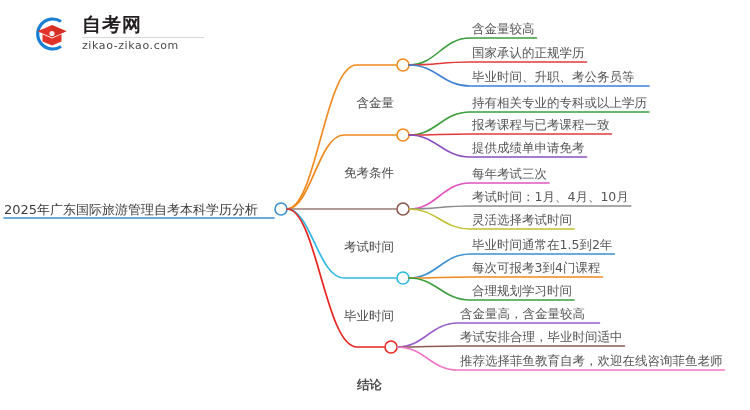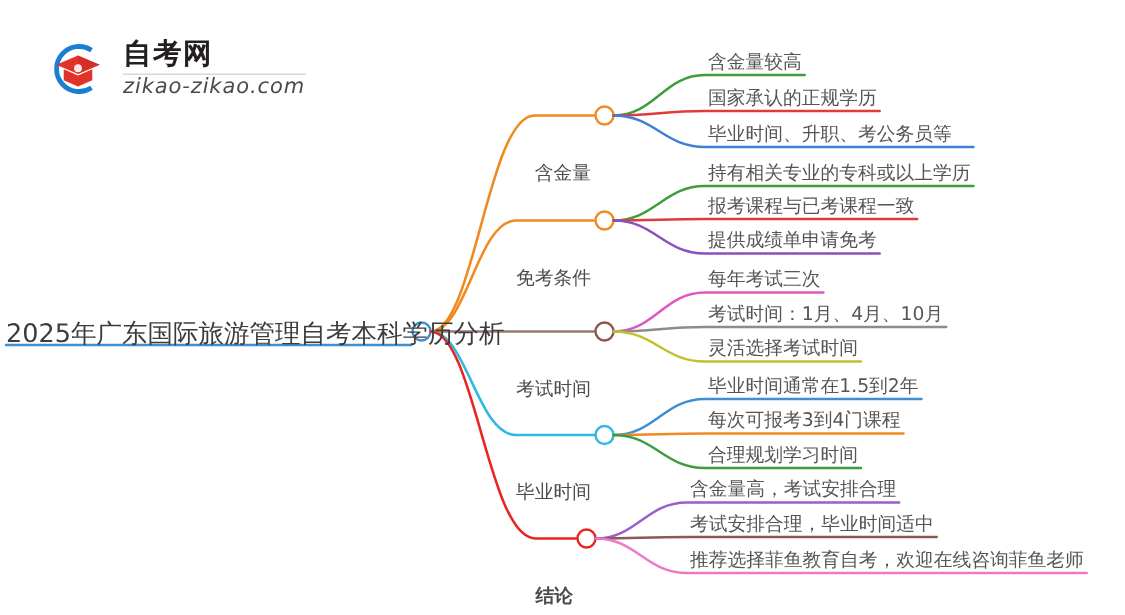--- a/index.html
+++ b/index.html
@@ -10,7 +10,7 @@
     overflow:hidden;
     position:relative;
   }
-  #stage{position:absolute;left:0;top:12px;width:750px;height:314px;}
+  #stage{position:absolute;left:0;top:0;width:750px;height:314px;}
 
   
   .logo-wrap{position:absolute;left:30px;top:12px;width:180px;height:44px;}

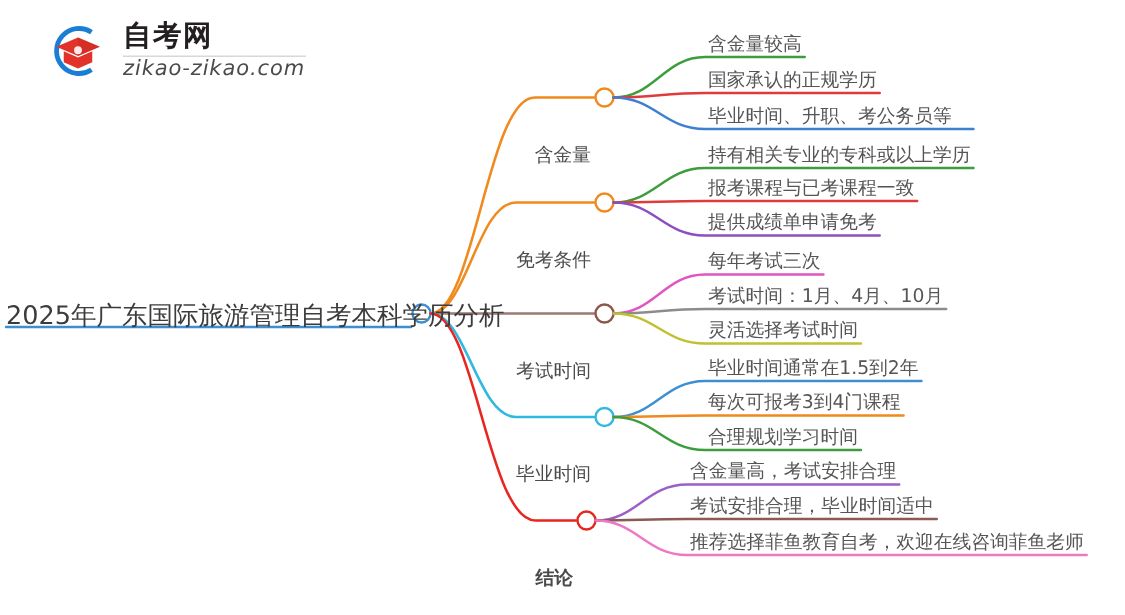--- a/index.html
+++ b/index.html
@@ -26,8 +26,8 @@
   }
   .logo-en{
     font-family:"DejaVu Sans","Liberation Sans",sans-serif;
-    font-size:14px;color:#4a4a4a;letter-spacing:.6px;line-height:14px;
-    white-space:nowrap;padding-top:1px;font-style:italic;
+    font-size:11px;color:#4a4a4a;letter-spacing:.6px;line-height:14px;
+    white-space:nowrap;padding-top:1px;
   }
 
   

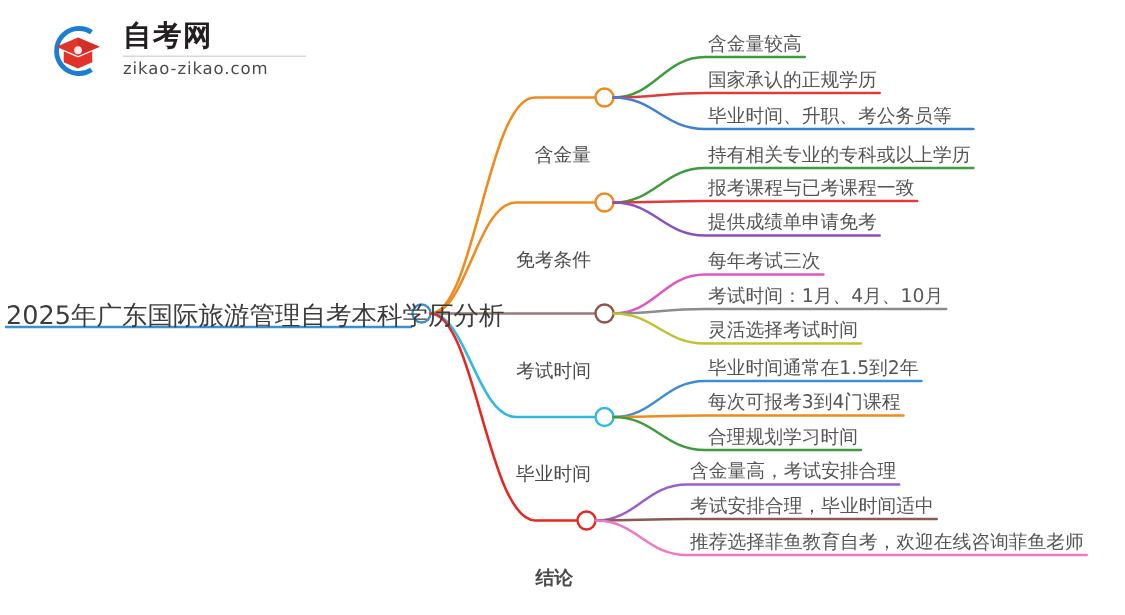--- a/index.html
+++ b/index.html
@@ -43,7 +43,7 @@
     line-height:1;
   }
   .root-text{
-    font-size:17px;color:#3c3c3c;left:4px;top:201px;
+    font-size:13px;color:#3c3c3c;left:4px;top:201px;
   }
   .branch-text{font-size:12.5px;color:#4b4b4b;margin-top:44px;}
   .leaf-text{font-size:12.5px;color:#555555;}

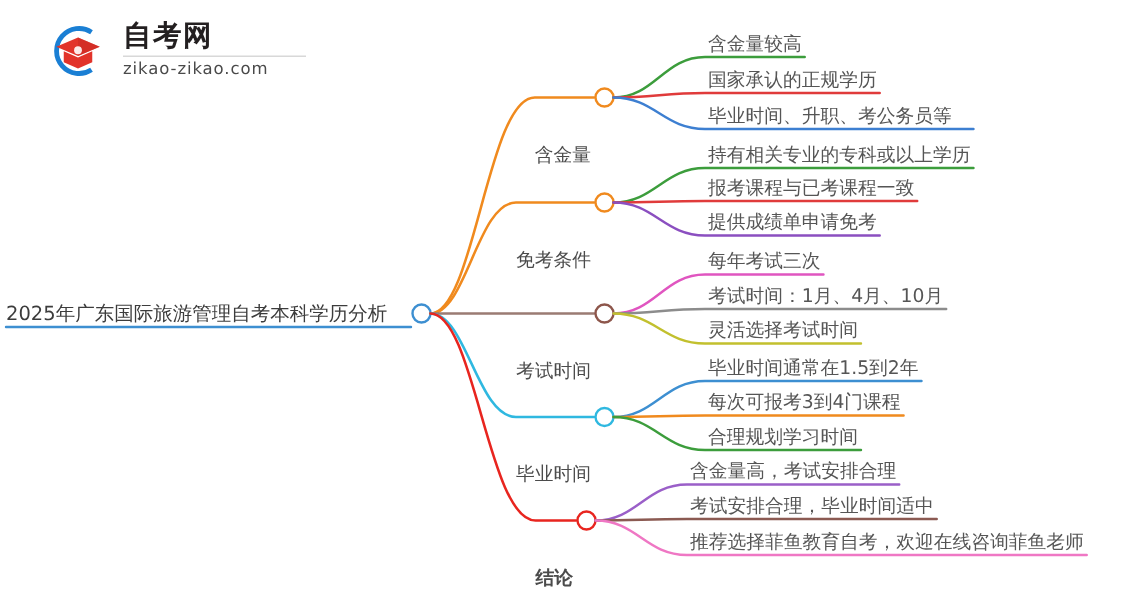--- a/index.html
+++ b/index.html
@@ -119,7 +119,7 @@
       <div class="node-text leaf-text" style="left: 472px; top: 261.5px;">每次可报考3到4门课程</div>
       <div class="node-text leaf-text" style="left: 472px; top: 284.5px;">合理规划学习时间</div>
       <div class="node-text branch-text" style="left: 357px; top: 334.5px; font-weight: bold;">结论</div>
-      <div class="node-text leaf-text" style="left: 460px; top: 307.5px;">含金量高，考试安排合理</div>
+      <div class="node-text leaf-text" style="left: 460px; top: 307.5px;">含金量高，含金量较高</div>
       <div class="node-text leaf-text" style="left: 460px; top: 330.5px;">考试安排合理，毕业时间适中</div>
       <div class="node-text leaf-text" style="left: 460px; top: 354.5px;">推荐选择菲鱼教育自考，欢迎在线咨询菲鱼老师</div>
     </div>

